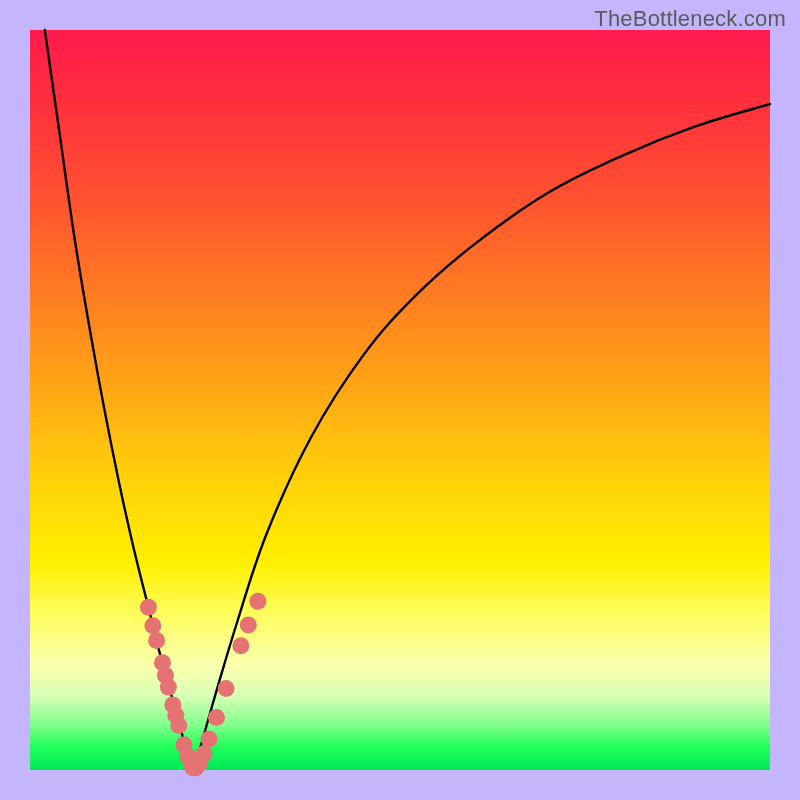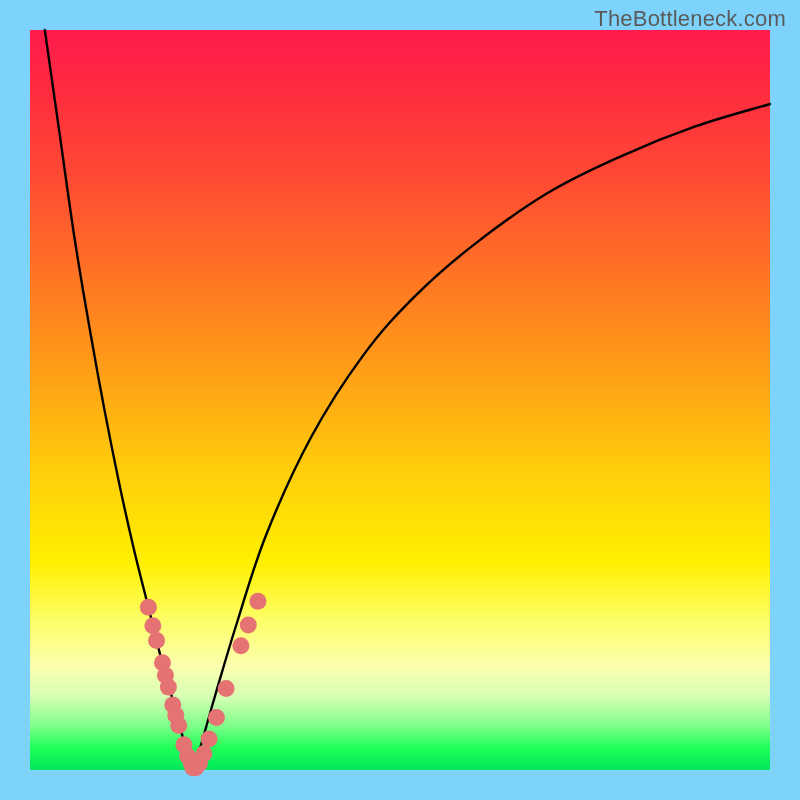--- a/index.html
+++ b/index.html
@@ -15,7 +15,7 @@
     position: relative;
     width: 800px;
     height: 800px;
-    background: #7dd3fc;
+    background: #c4b5fd;
   }
   .plot-area {
     position: absolute;

